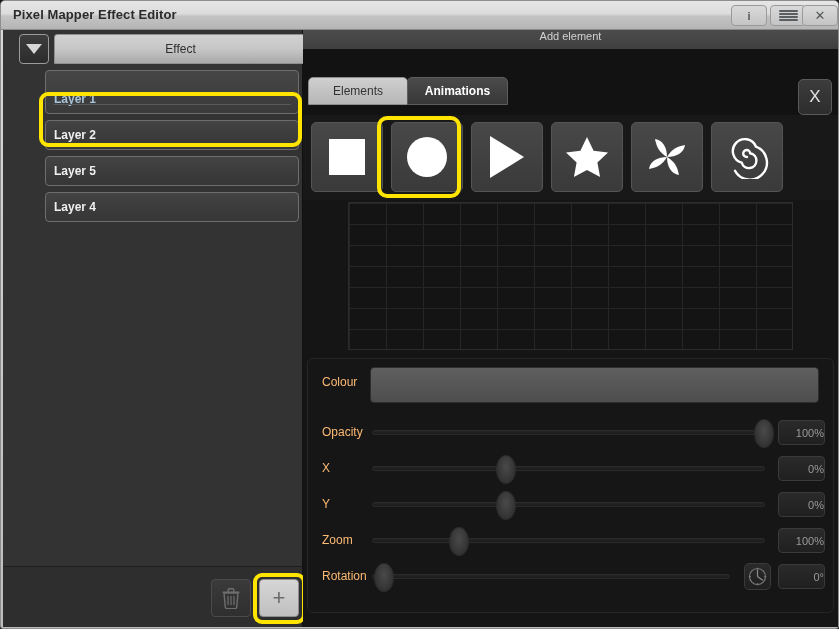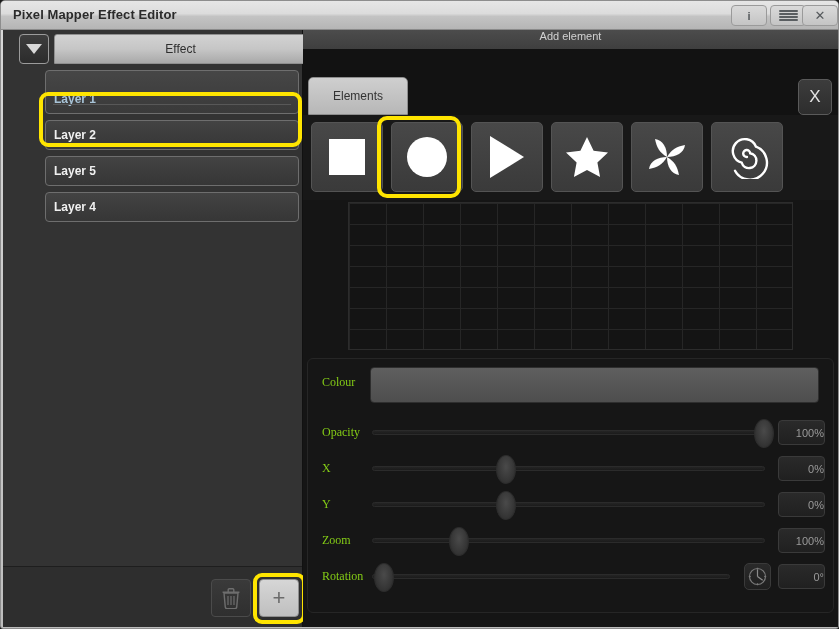--- a/index.html
+++ b/index.html
@@ -242,7 +242,7 @@
   .tab {
     position: absolute;
     top: 28px;
-    height: 38px;
+    height: 28px;
     box-sizing: border-box;
     display: flex; align-items: center; justify-content: center;
     font-size: 12px;

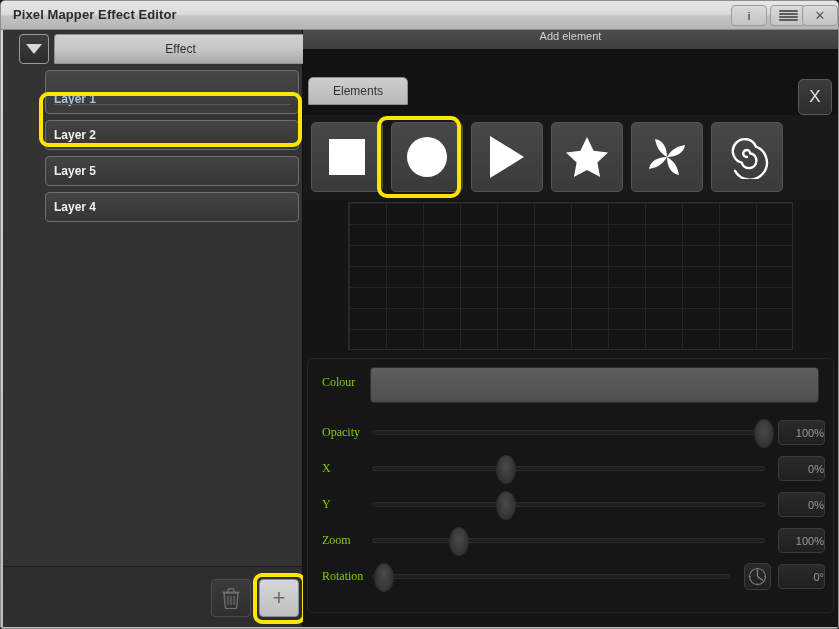--- a/index.html
+++ b/index.html
@@ -488,6 +488,9 @@
         <div class="tab tab-elements">
           <span>Elements</span>
         </div>
+        <div class="tab tab-animations">
+          <span>Animations</span>
+        </div>
         <div class="close-x">
           <span>X</span>
         </div>

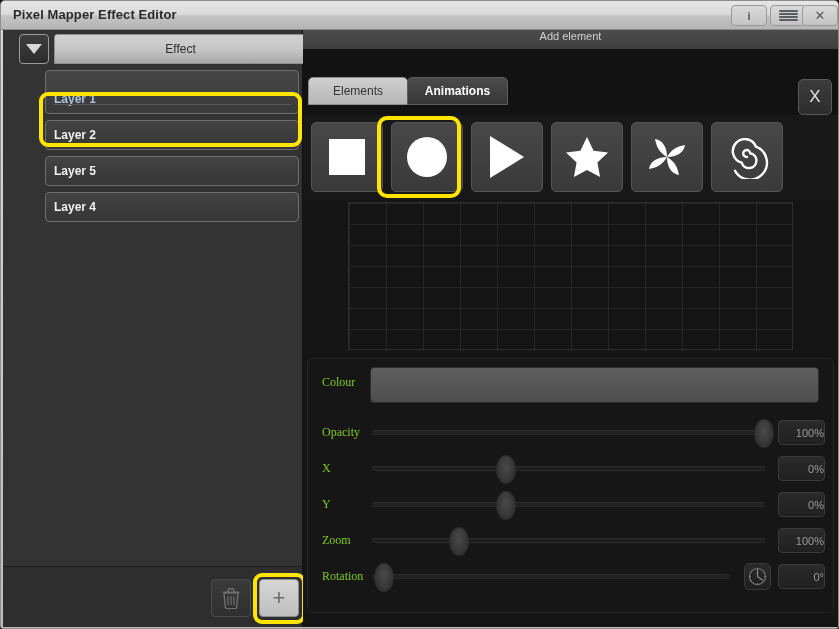--- a/index.html
+++ b/index.html
@@ -353,8 +353,7 @@
     top: 10px;
     width: 60px;
     font-size: 12px;
-    color: #84cc16;
-    font-family: Liberation Serif, serif;
+    color: #fdba74;
   }
   .colour-swatch {
     position: absolute;

